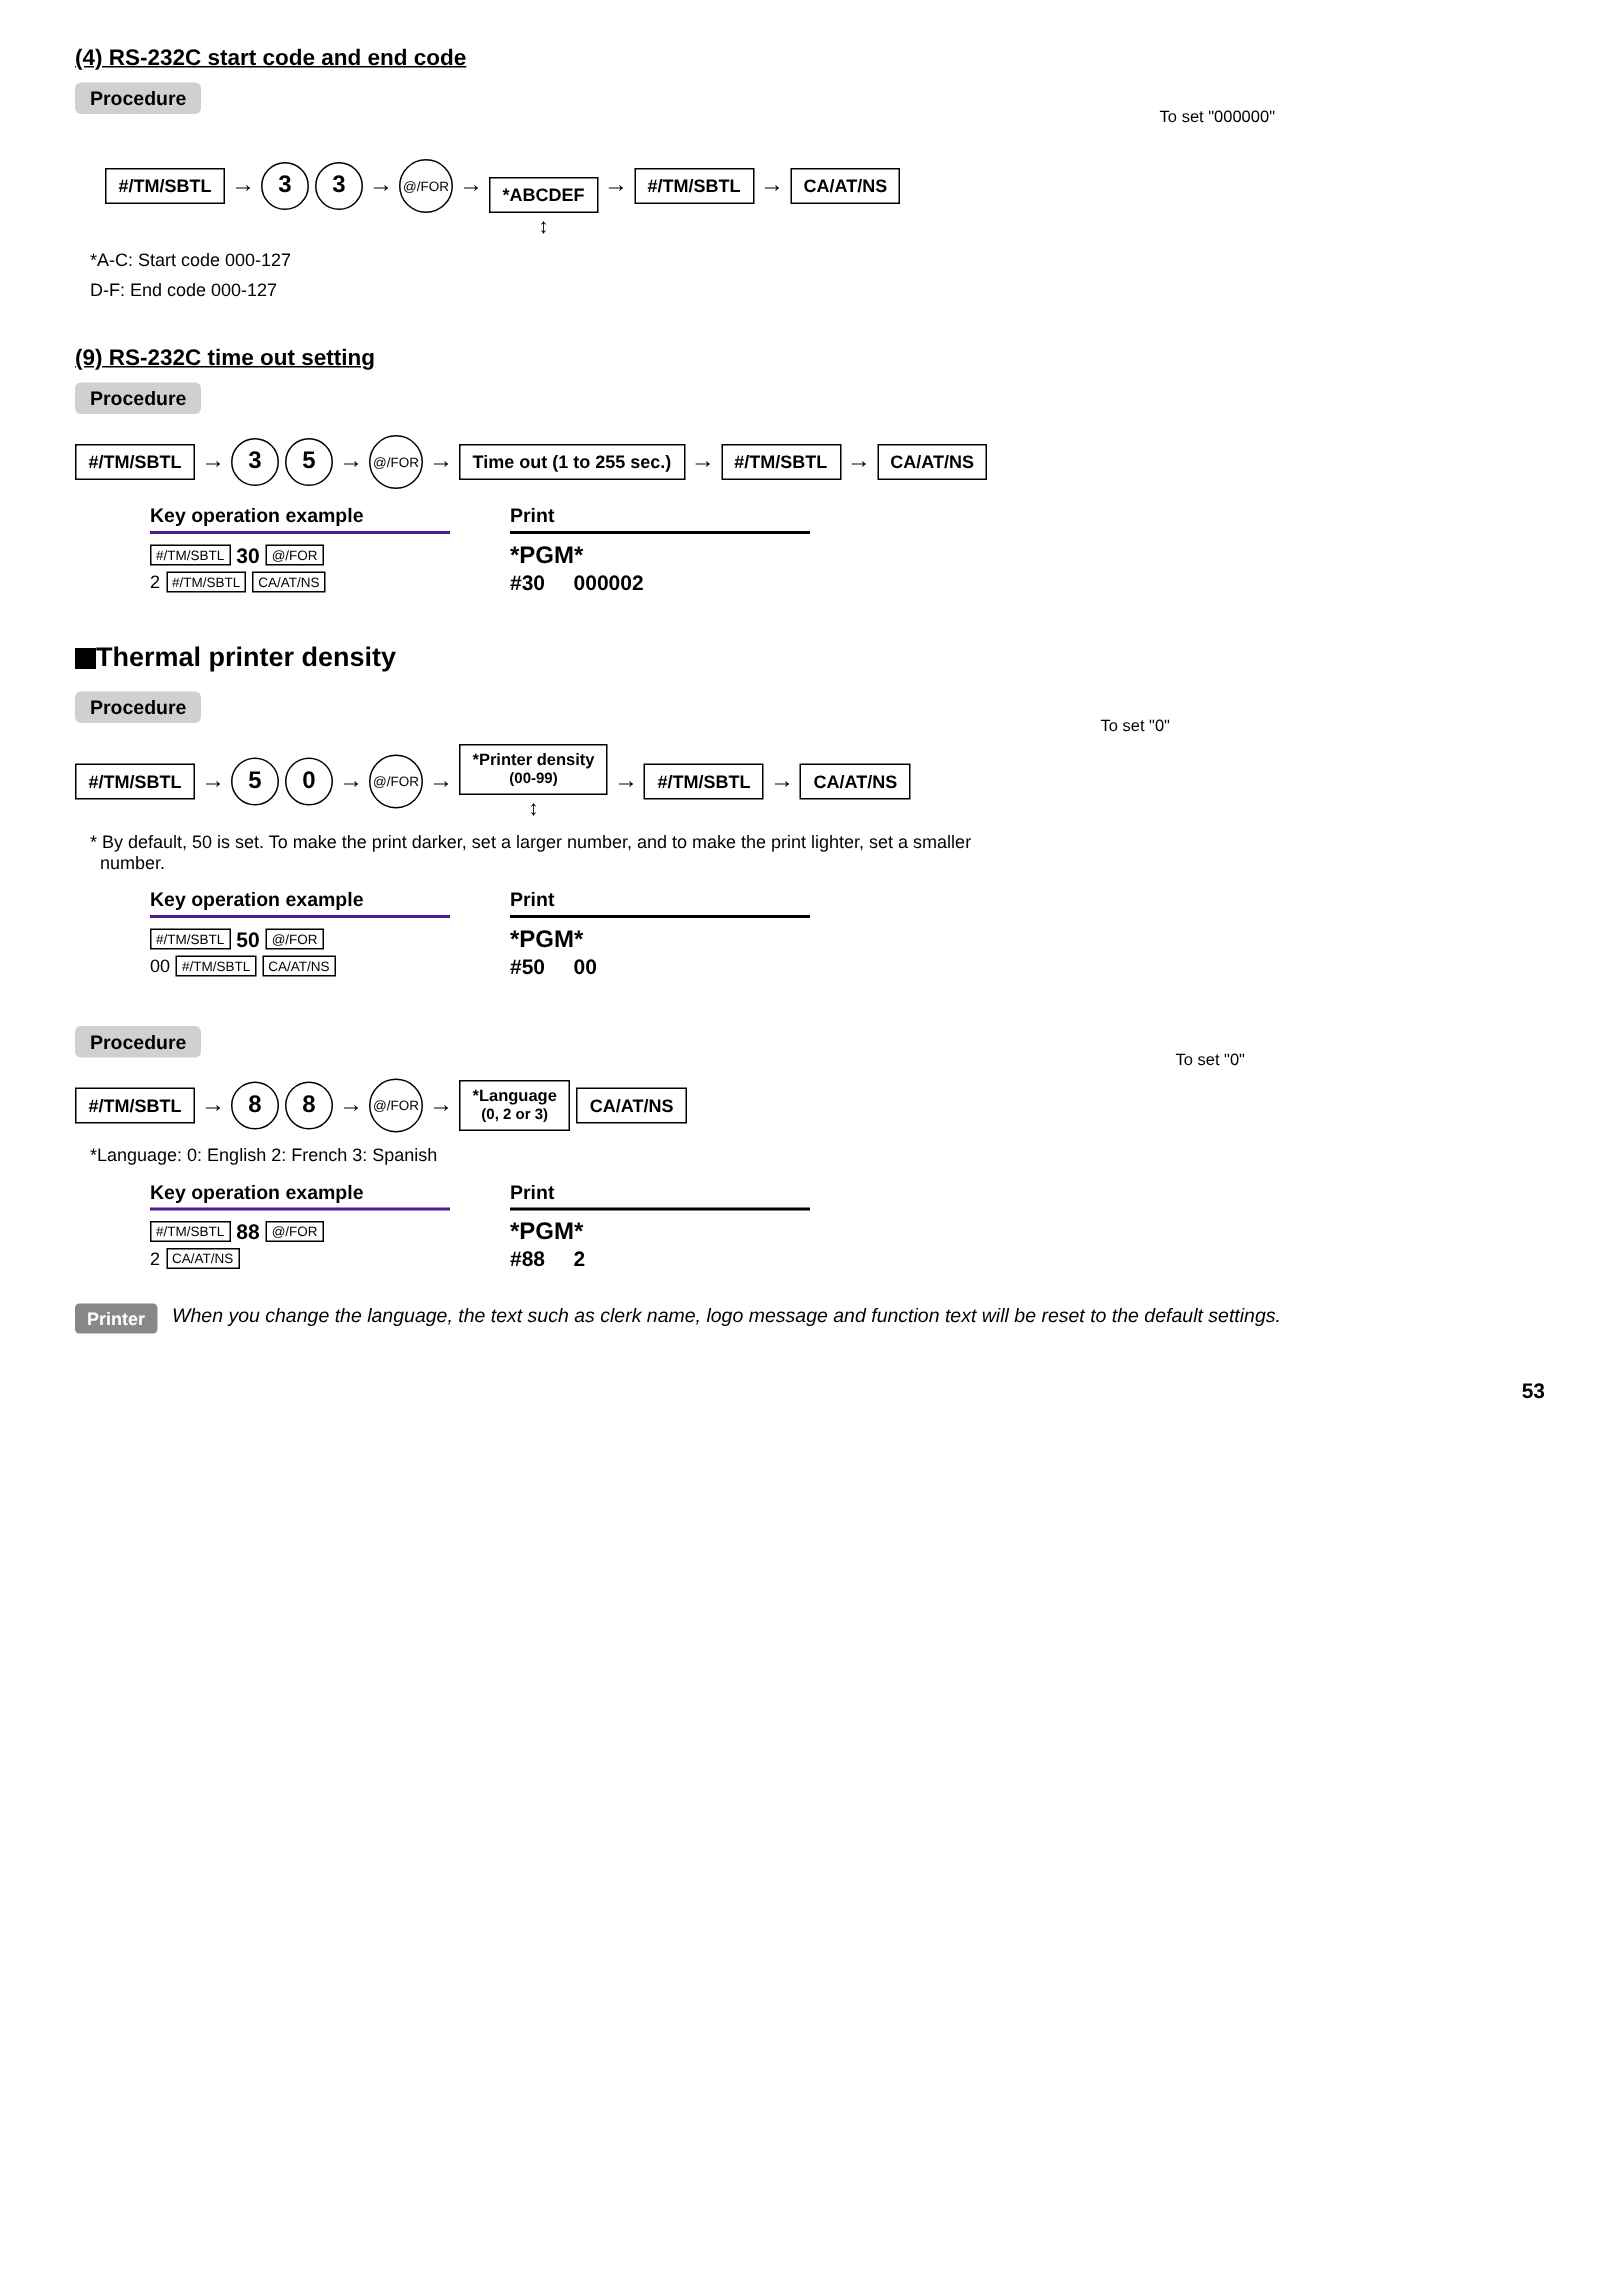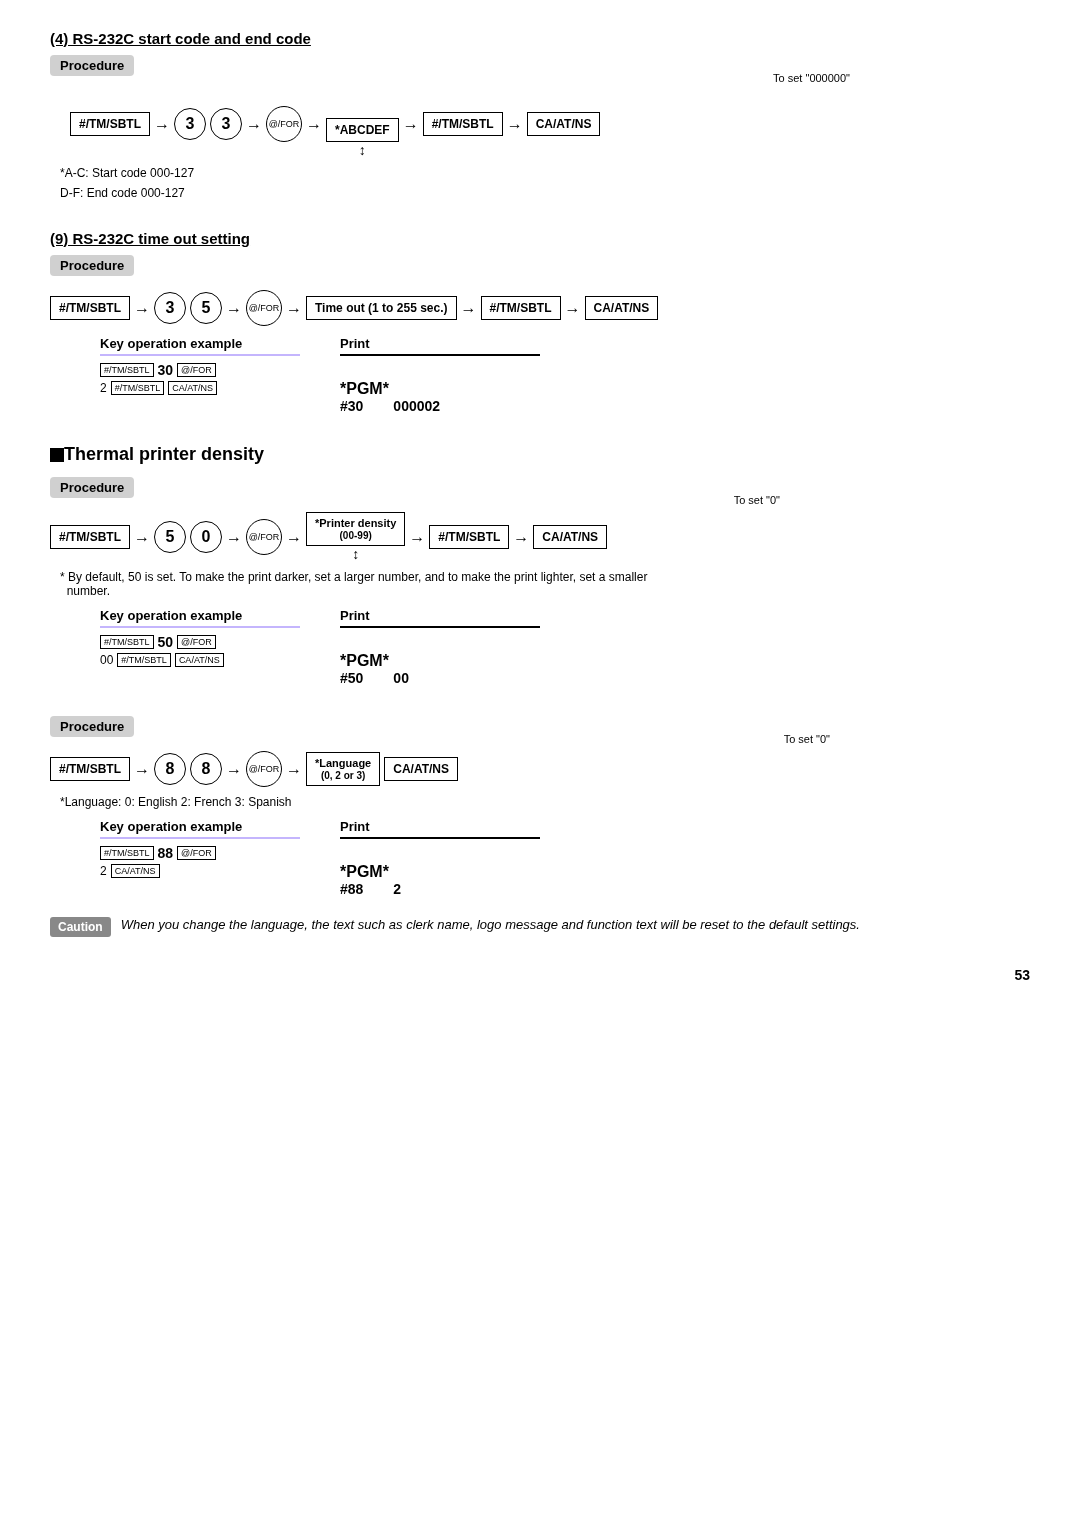--- a/index.html
+++ b/index.html
@@ -94,7 +94,7 @@
     .key-col-header {
       font-weight: bold;
       font-size: 13px;
-      border-bottom: 2px solid #c4b5fd;
+      border-bottom: 2px solid #4c1d95;
       padding-bottom: 3px;
       margin-bottom: 6px;
     }

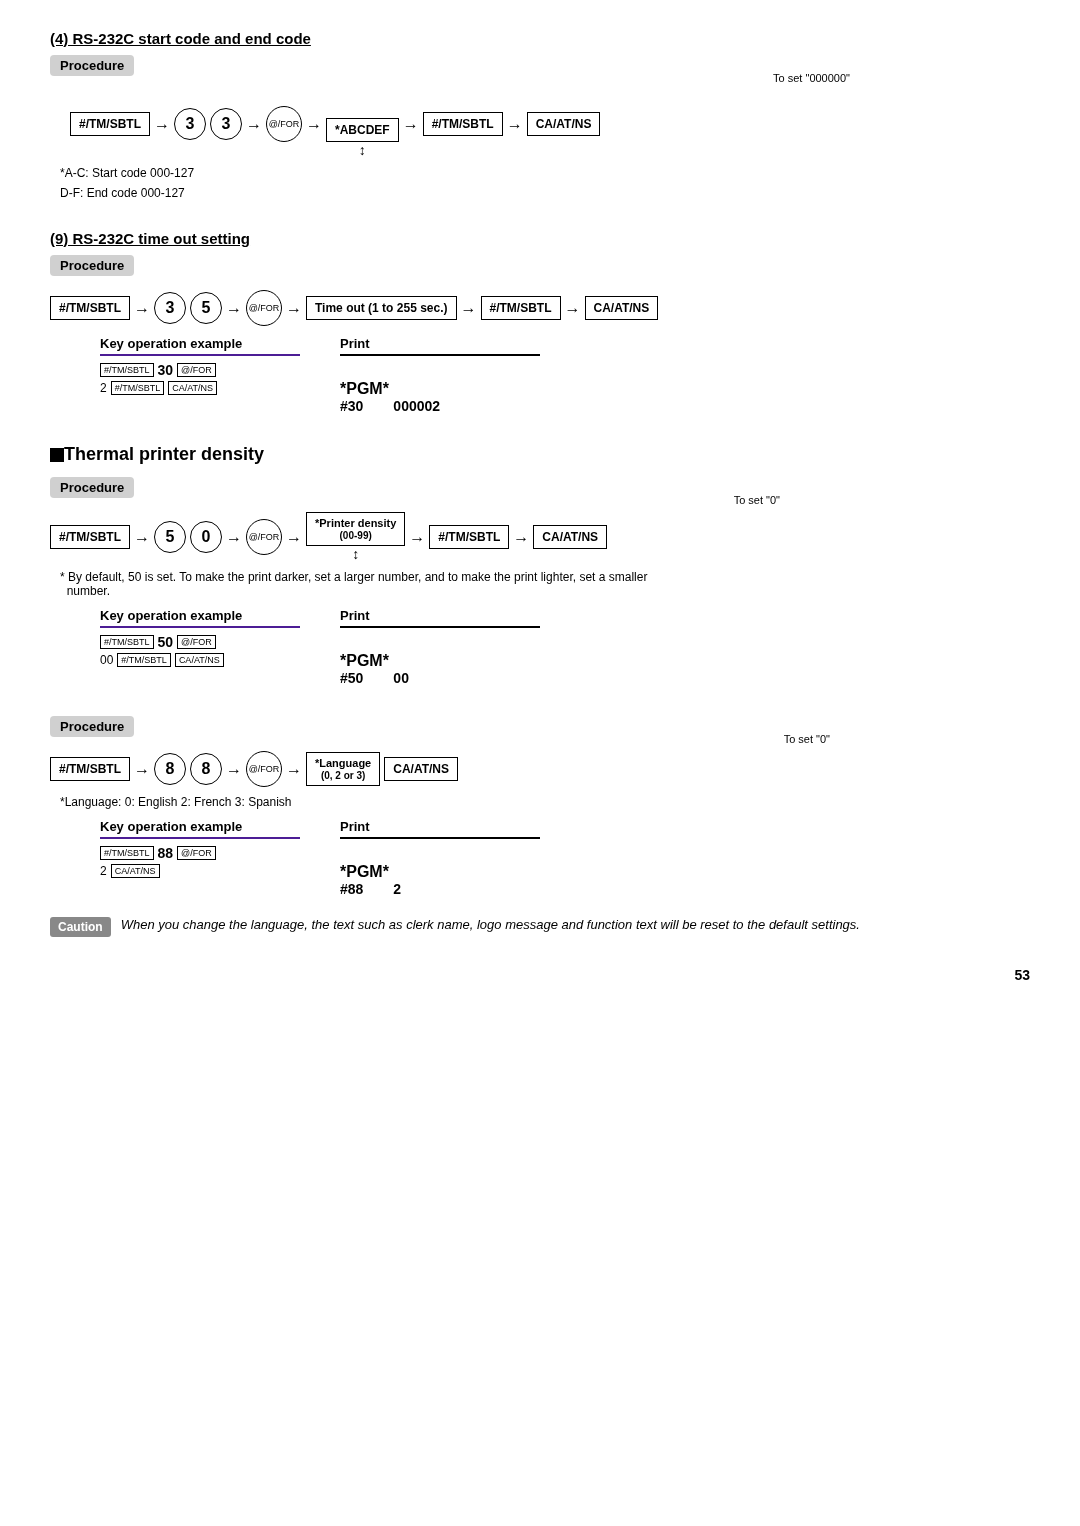--- a/index.html
+++ b/index.html
@@ -119,7 +119,7 @@
       font-size: 13px;
       border-bottom: 2px solid #000;
       padding-bottom: 3px;
-      margin-bottom: 24px;
+      margin-bottom: 6px;
     }
     .print-pgm {
       font-size: 16px;

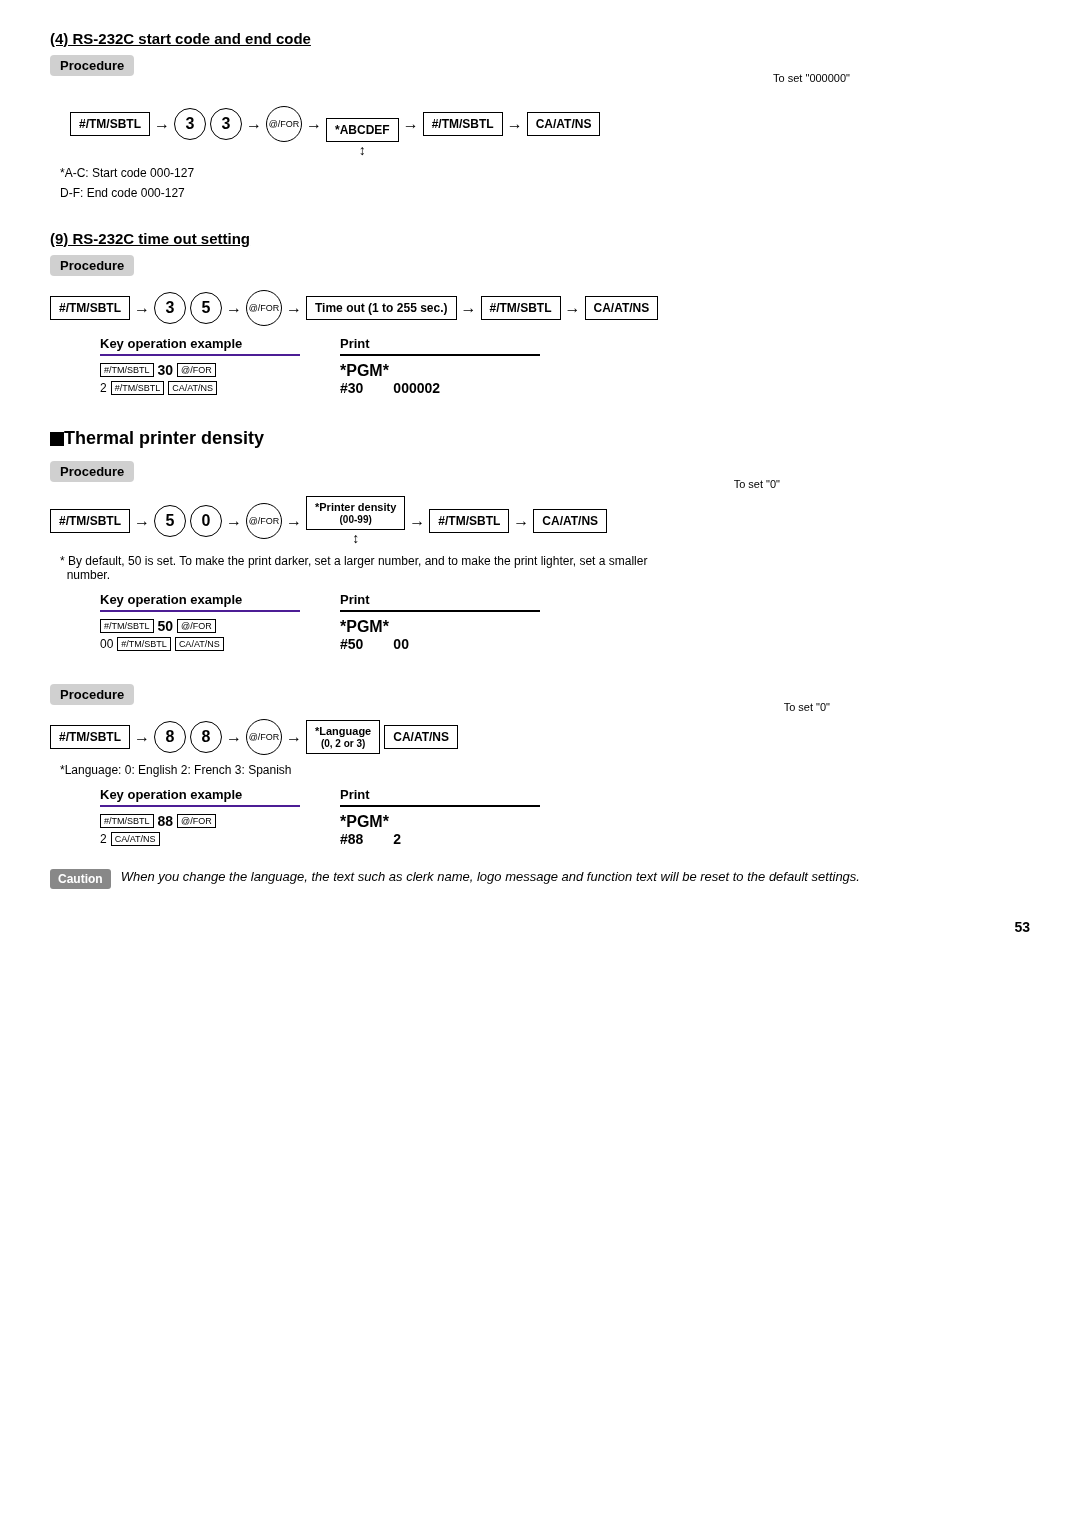--- a/index.html
+++ b/index.html
@@ -127,7 +127,7 @@
     }
     .print-row {
       display: flex;
-      gap: 30px;
+      gap: 19px;
       align-items: baseline;
     }
     .print-number {

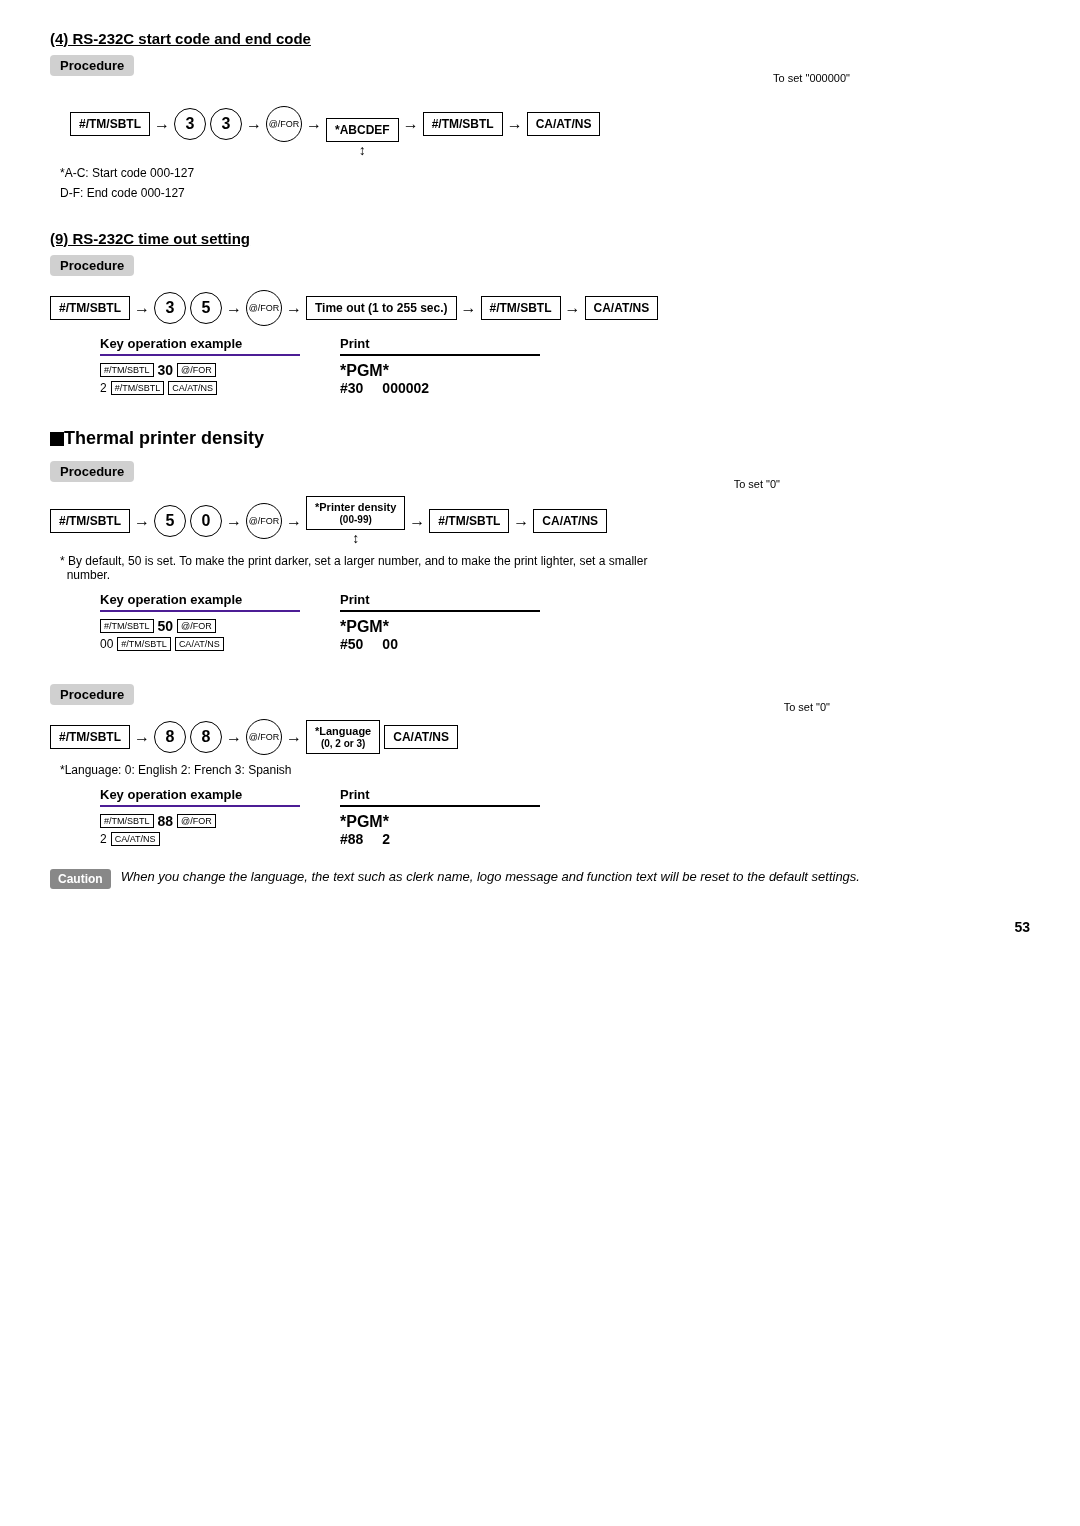--- a/index.html
+++ b/index.html
@@ -349,7 +349,7 @@
   </div>
 
   <div class="caution-box">
-    <span class="caution-badge">Caution</span>
+    <span class="caution-badge">Printer</span>
     <span class="caution-text">When you change the language, the text such as clerk name, logo message and function text will be reset to the default settings.</span>
   </div>
 </div>

